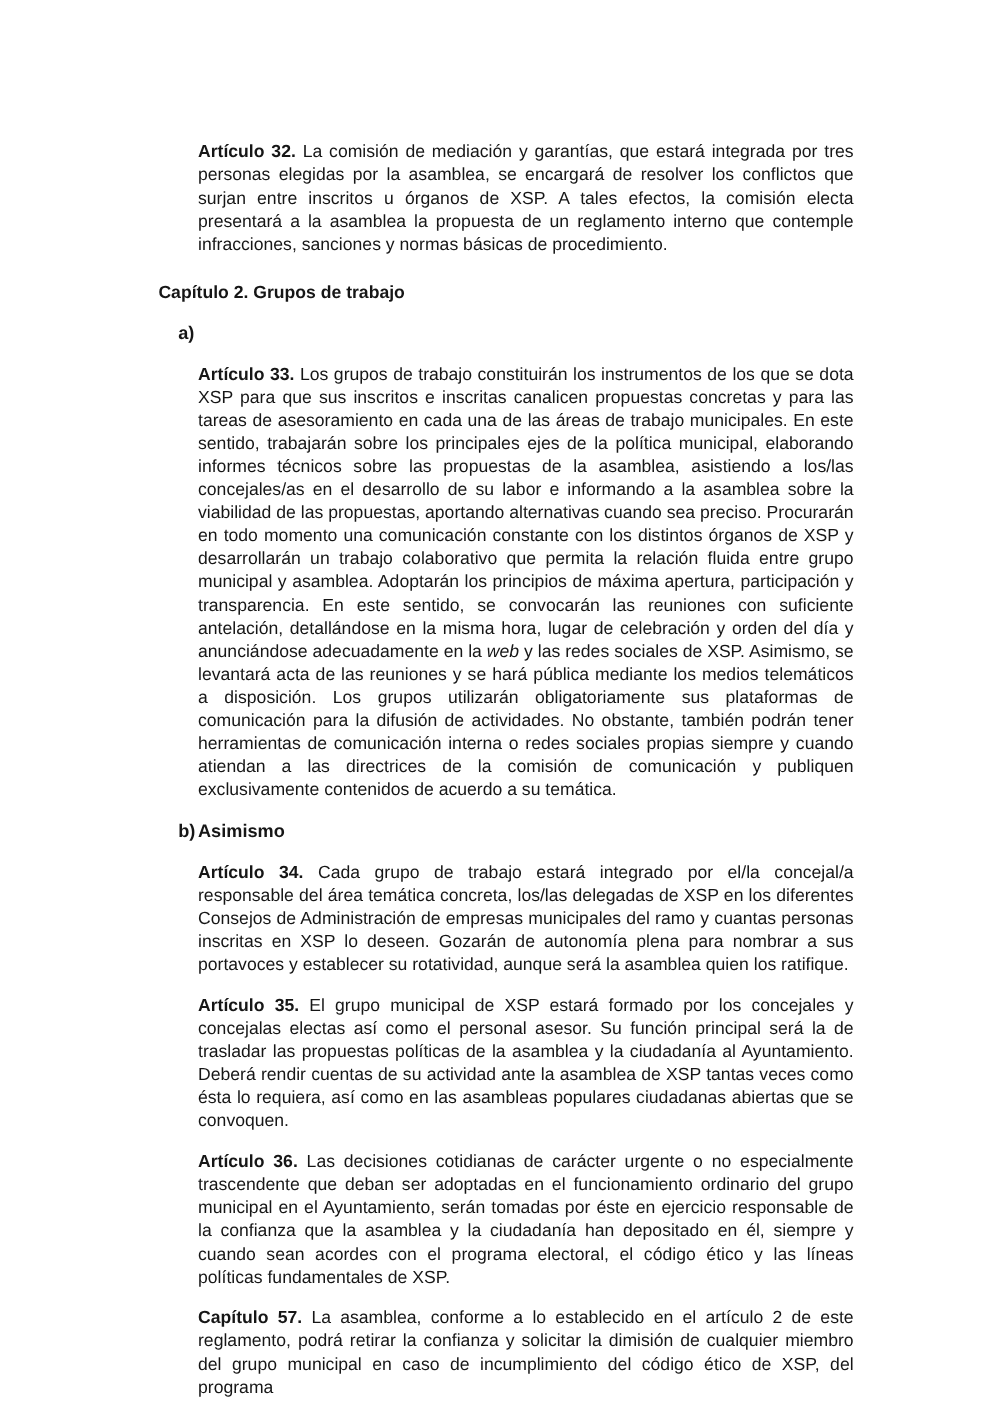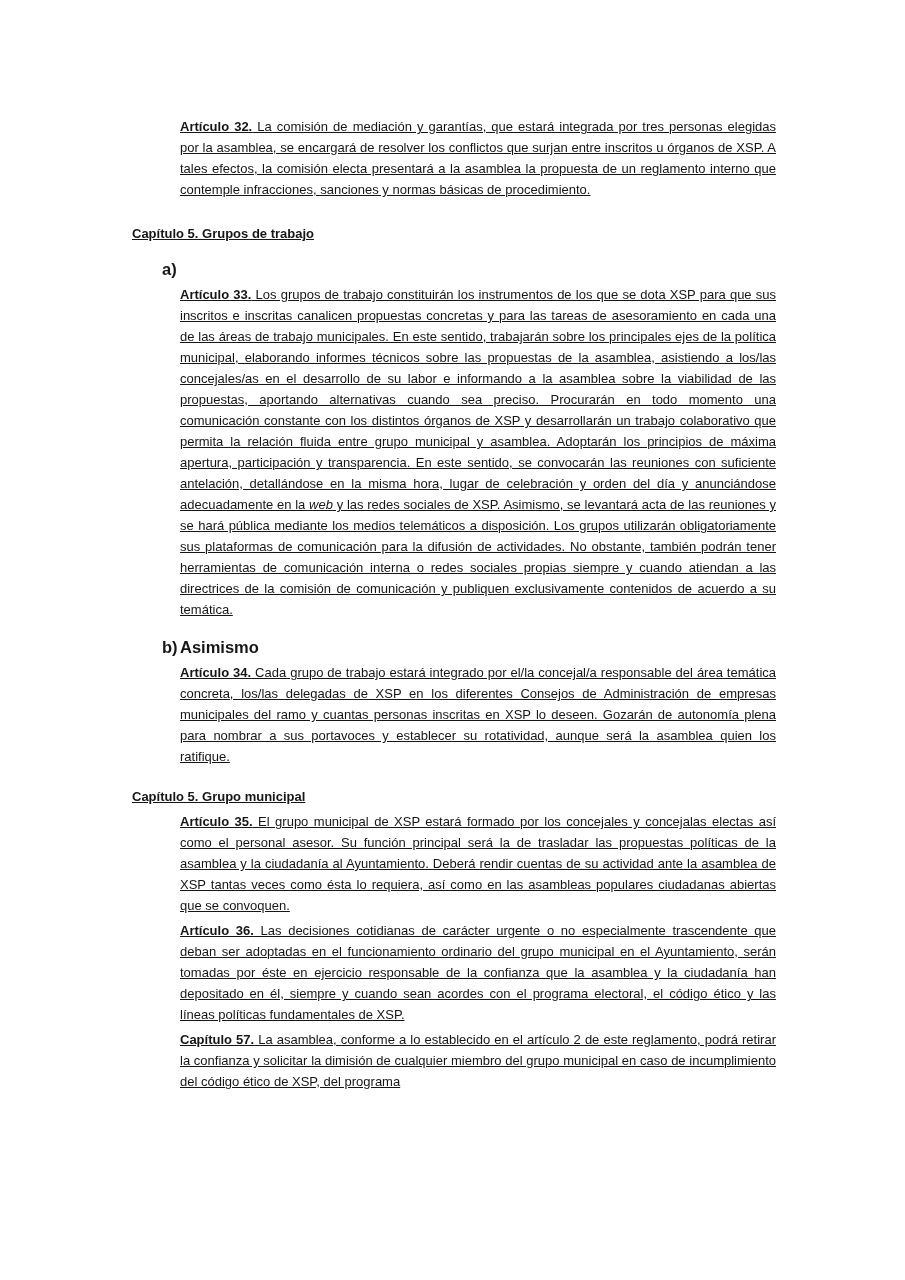--- a/index.html
+++ b/index.html
@@ -27,11 +27,10 @@
   .content { width: 648px; }
 
   p, h2 {
-    margin: 4px;
+    margin: 16px;
     padding: 0;
-    font-size: 13px;
+    font-size: 16px;
     line-height: 21px;
-    text-decoration: underline;
   }
 
   .para {

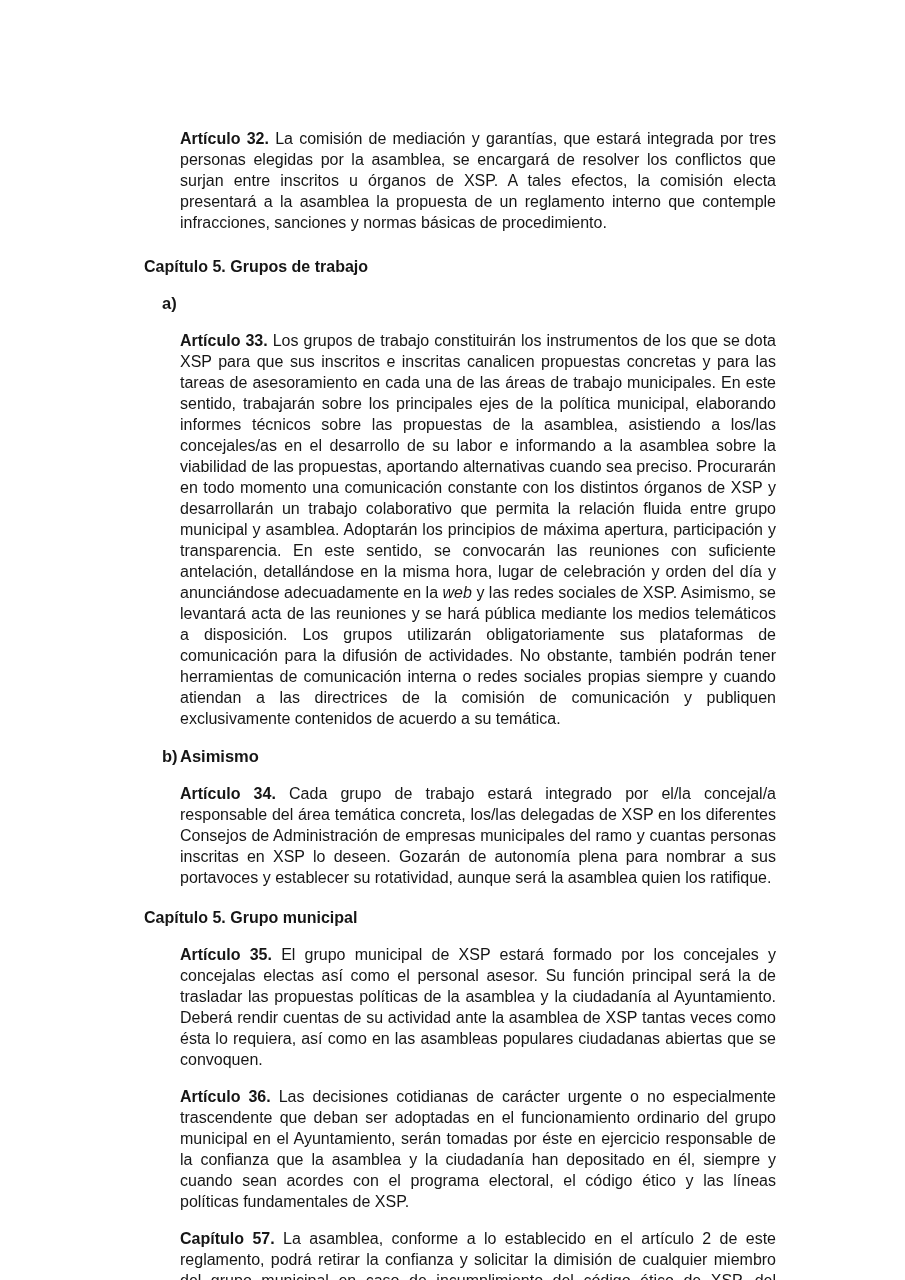--- a/index.html
+++ b/index.html
@@ -67,7 +67,7 @@
 
     <p class="para"><span class="lbl">Artículo 32.</span><span> La comisión de mediación y garantías, que estará integrada por tres personas elegidas por la asamblea, se encargará de resolver los conflictos que surjan entre inscritos u órganos de XSP. A tales efectos, la comisión electa presentará a la asamblea la propuesta de un reglamento interno que contemple infracciones, sanciones y normas básicas de procedimiento.</span></p>
 
-    <h2 class="chapter first-chapter">Capítulo 5. Grupos de trabajo</h2>
+    <h2 class="chapter first-chapter">Capítulo 2. Grupos de trabajo</h2>
 
     <div class="list-item gap-15">
       <span class="marker">a)</span>

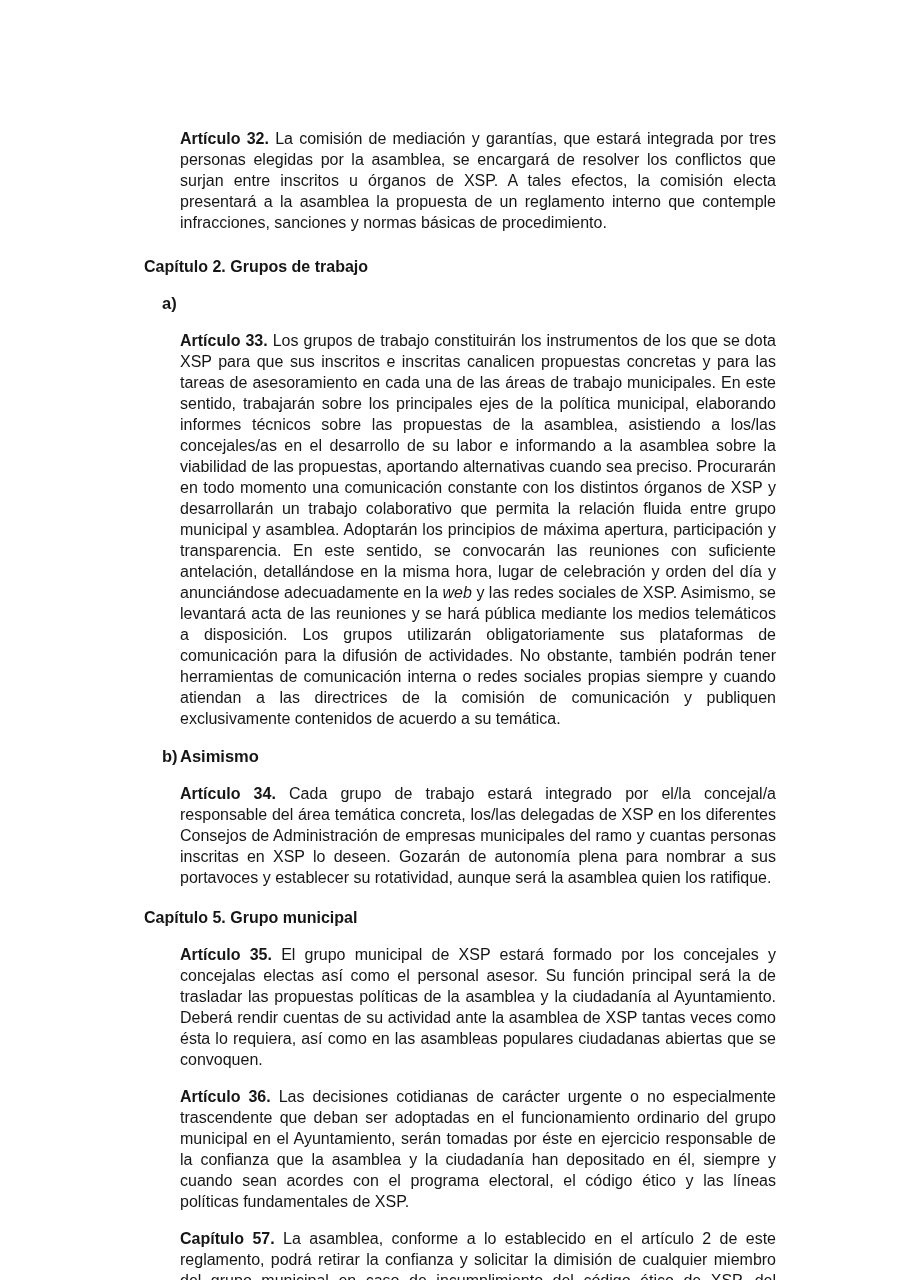--- a/index.html
+++ b/index.html
@@ -82,7 +82,6 @@
 
     <p class="para"><span class="lbl">Artículo 34.</span><span> Cada grupo de trabajo estará integrado por el/la concejal/a responsable del área temática concreta, los/las delegadas de XSP en los diferentes Consejos de Administración de empresas municipales del ramo y cuantas personas inscritas en XSP lo deseen. Gozarán de autonomía plena para nombrar a sus portavoces y establecer su rotatividad, aunque será la asamblea quien los ratifique.</span></p>
 
-    <h2 class="chapter">Capítulo 5. Grupo municipal</h2>
 
     <p class="para"><span class="lbl">Artículo 35.</span><span> El grupo municipal de XSP estará formado por los concejales y concejalas electas así como el personal asesor. Su función principal será la de trasladar las propuestas políticas de la asamblea y la ciudadanía al Ayuntamiento. Deberá rendir cuentas de su actividad ante la asamblea de XSP tantas veces como ésta lo requiera, así como en las asambleas populares ciudadanas abiertas que se convoquen.</span></p>
 

